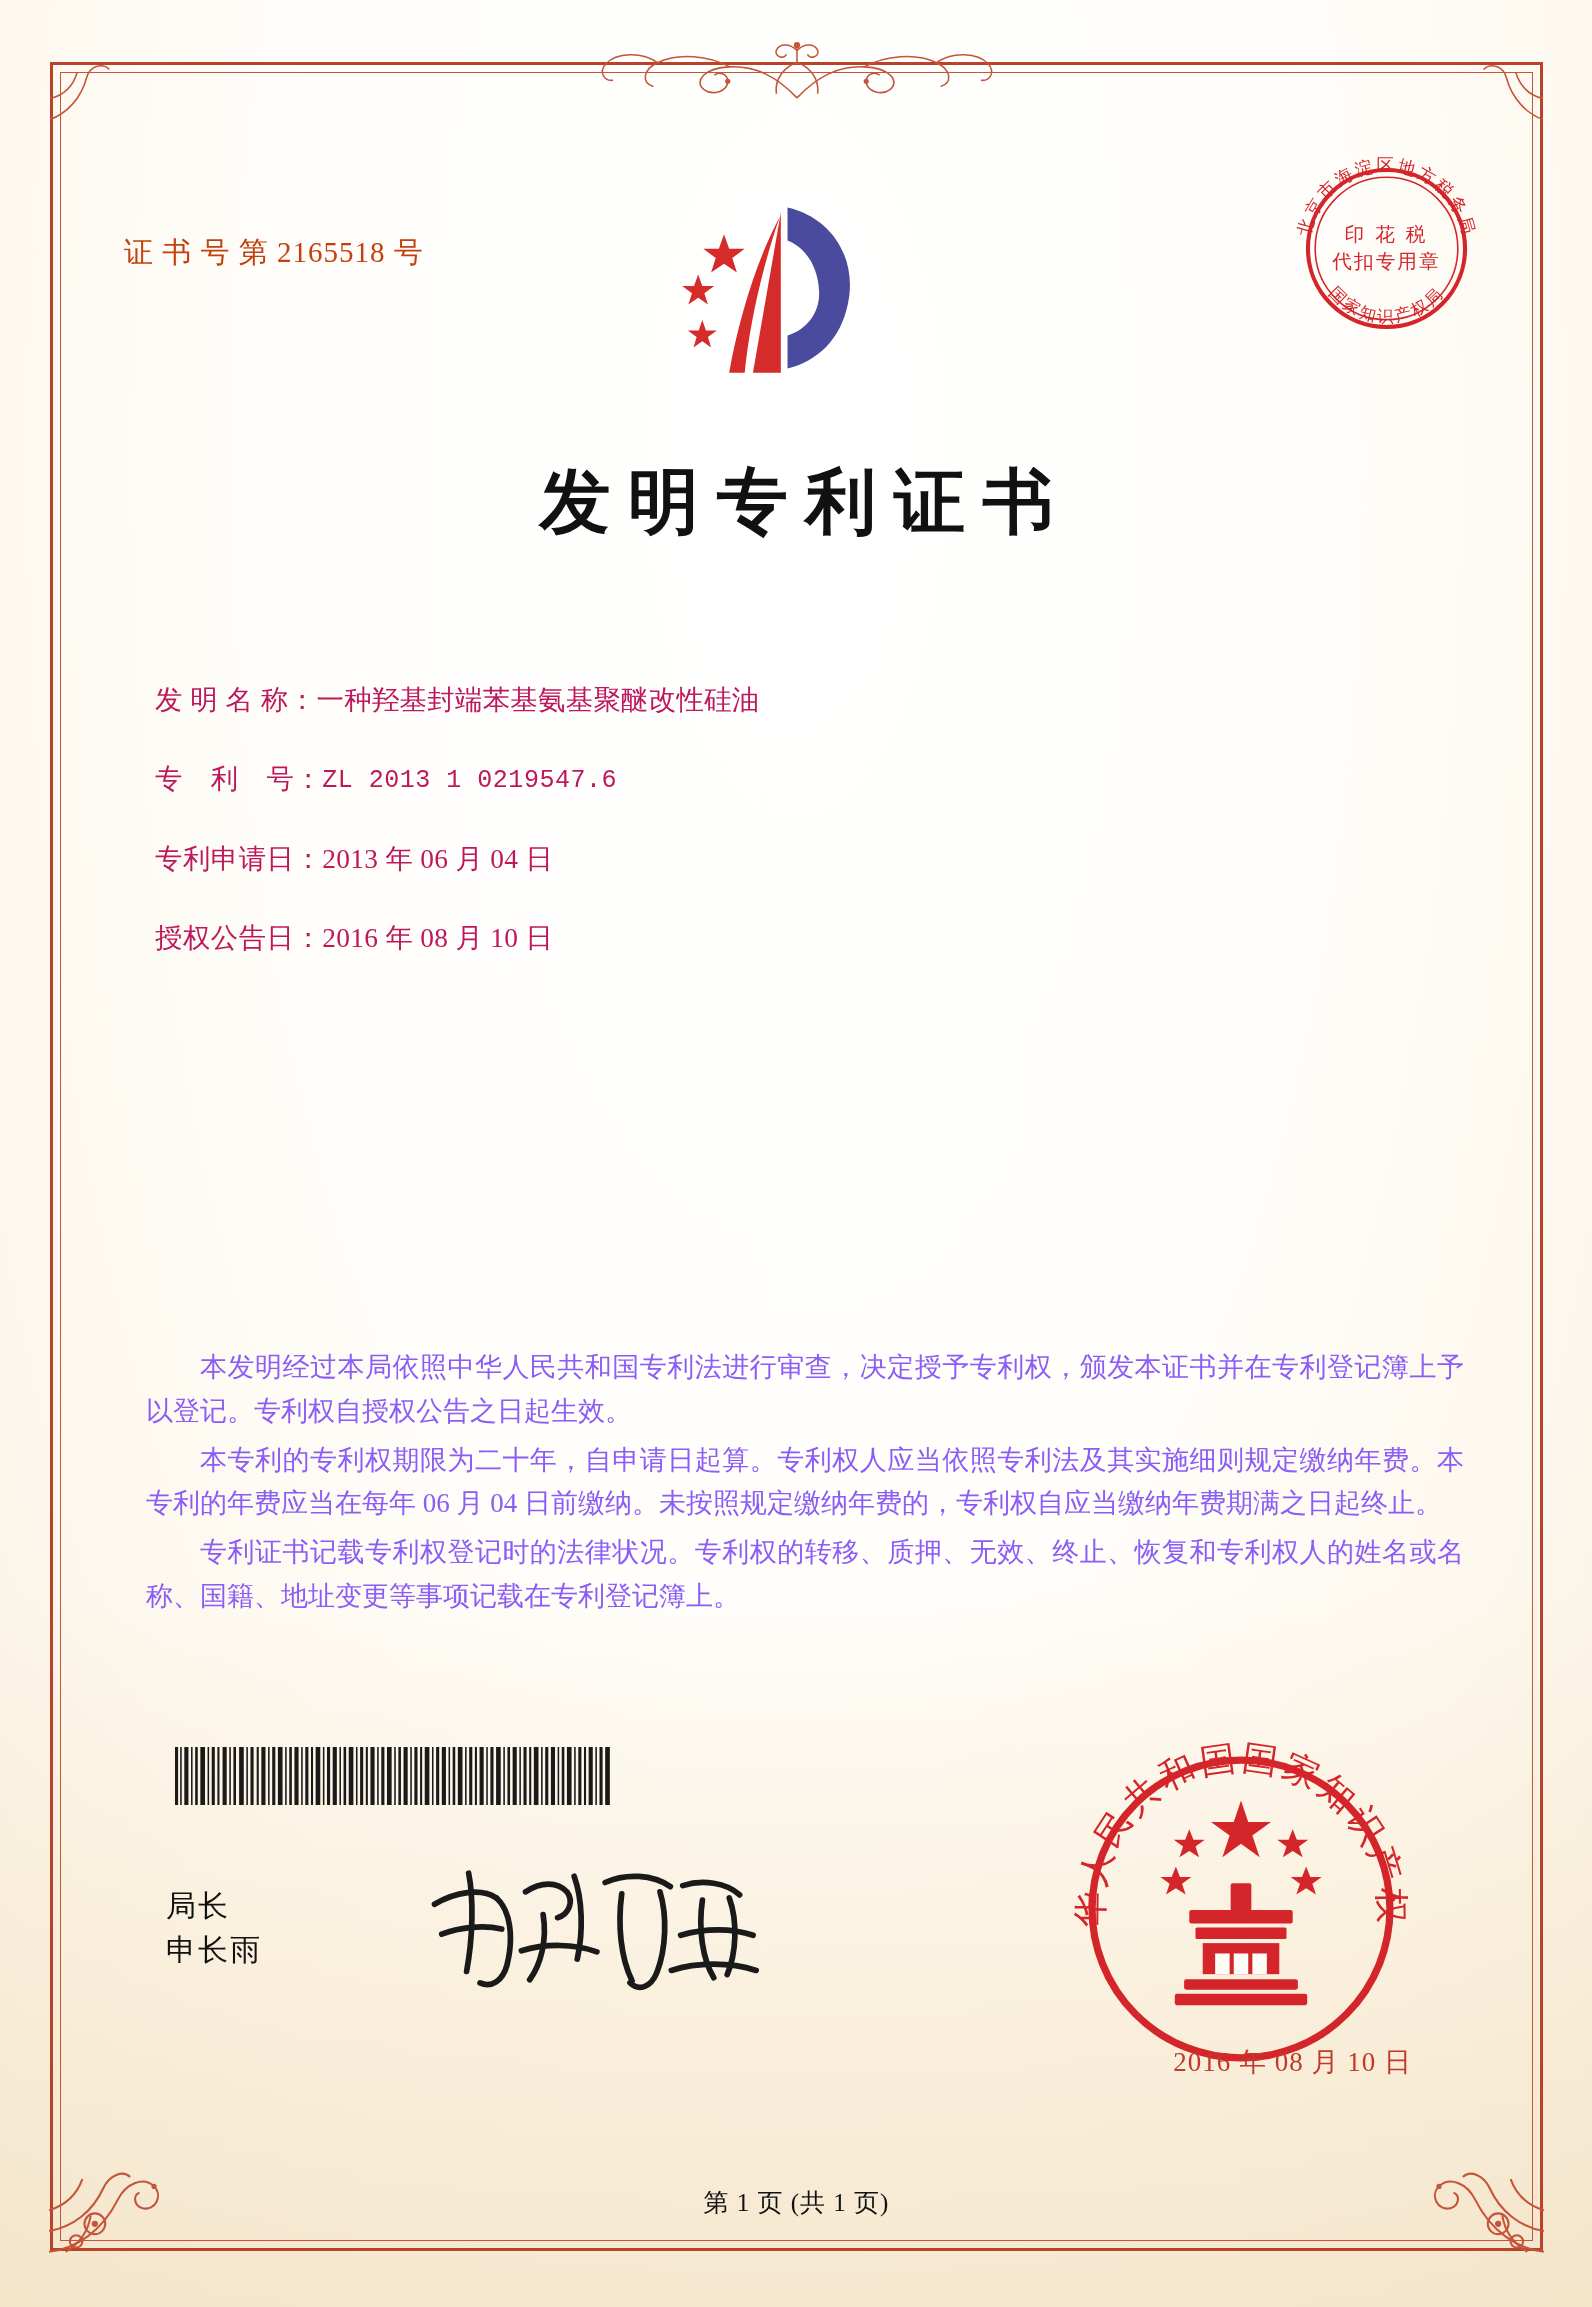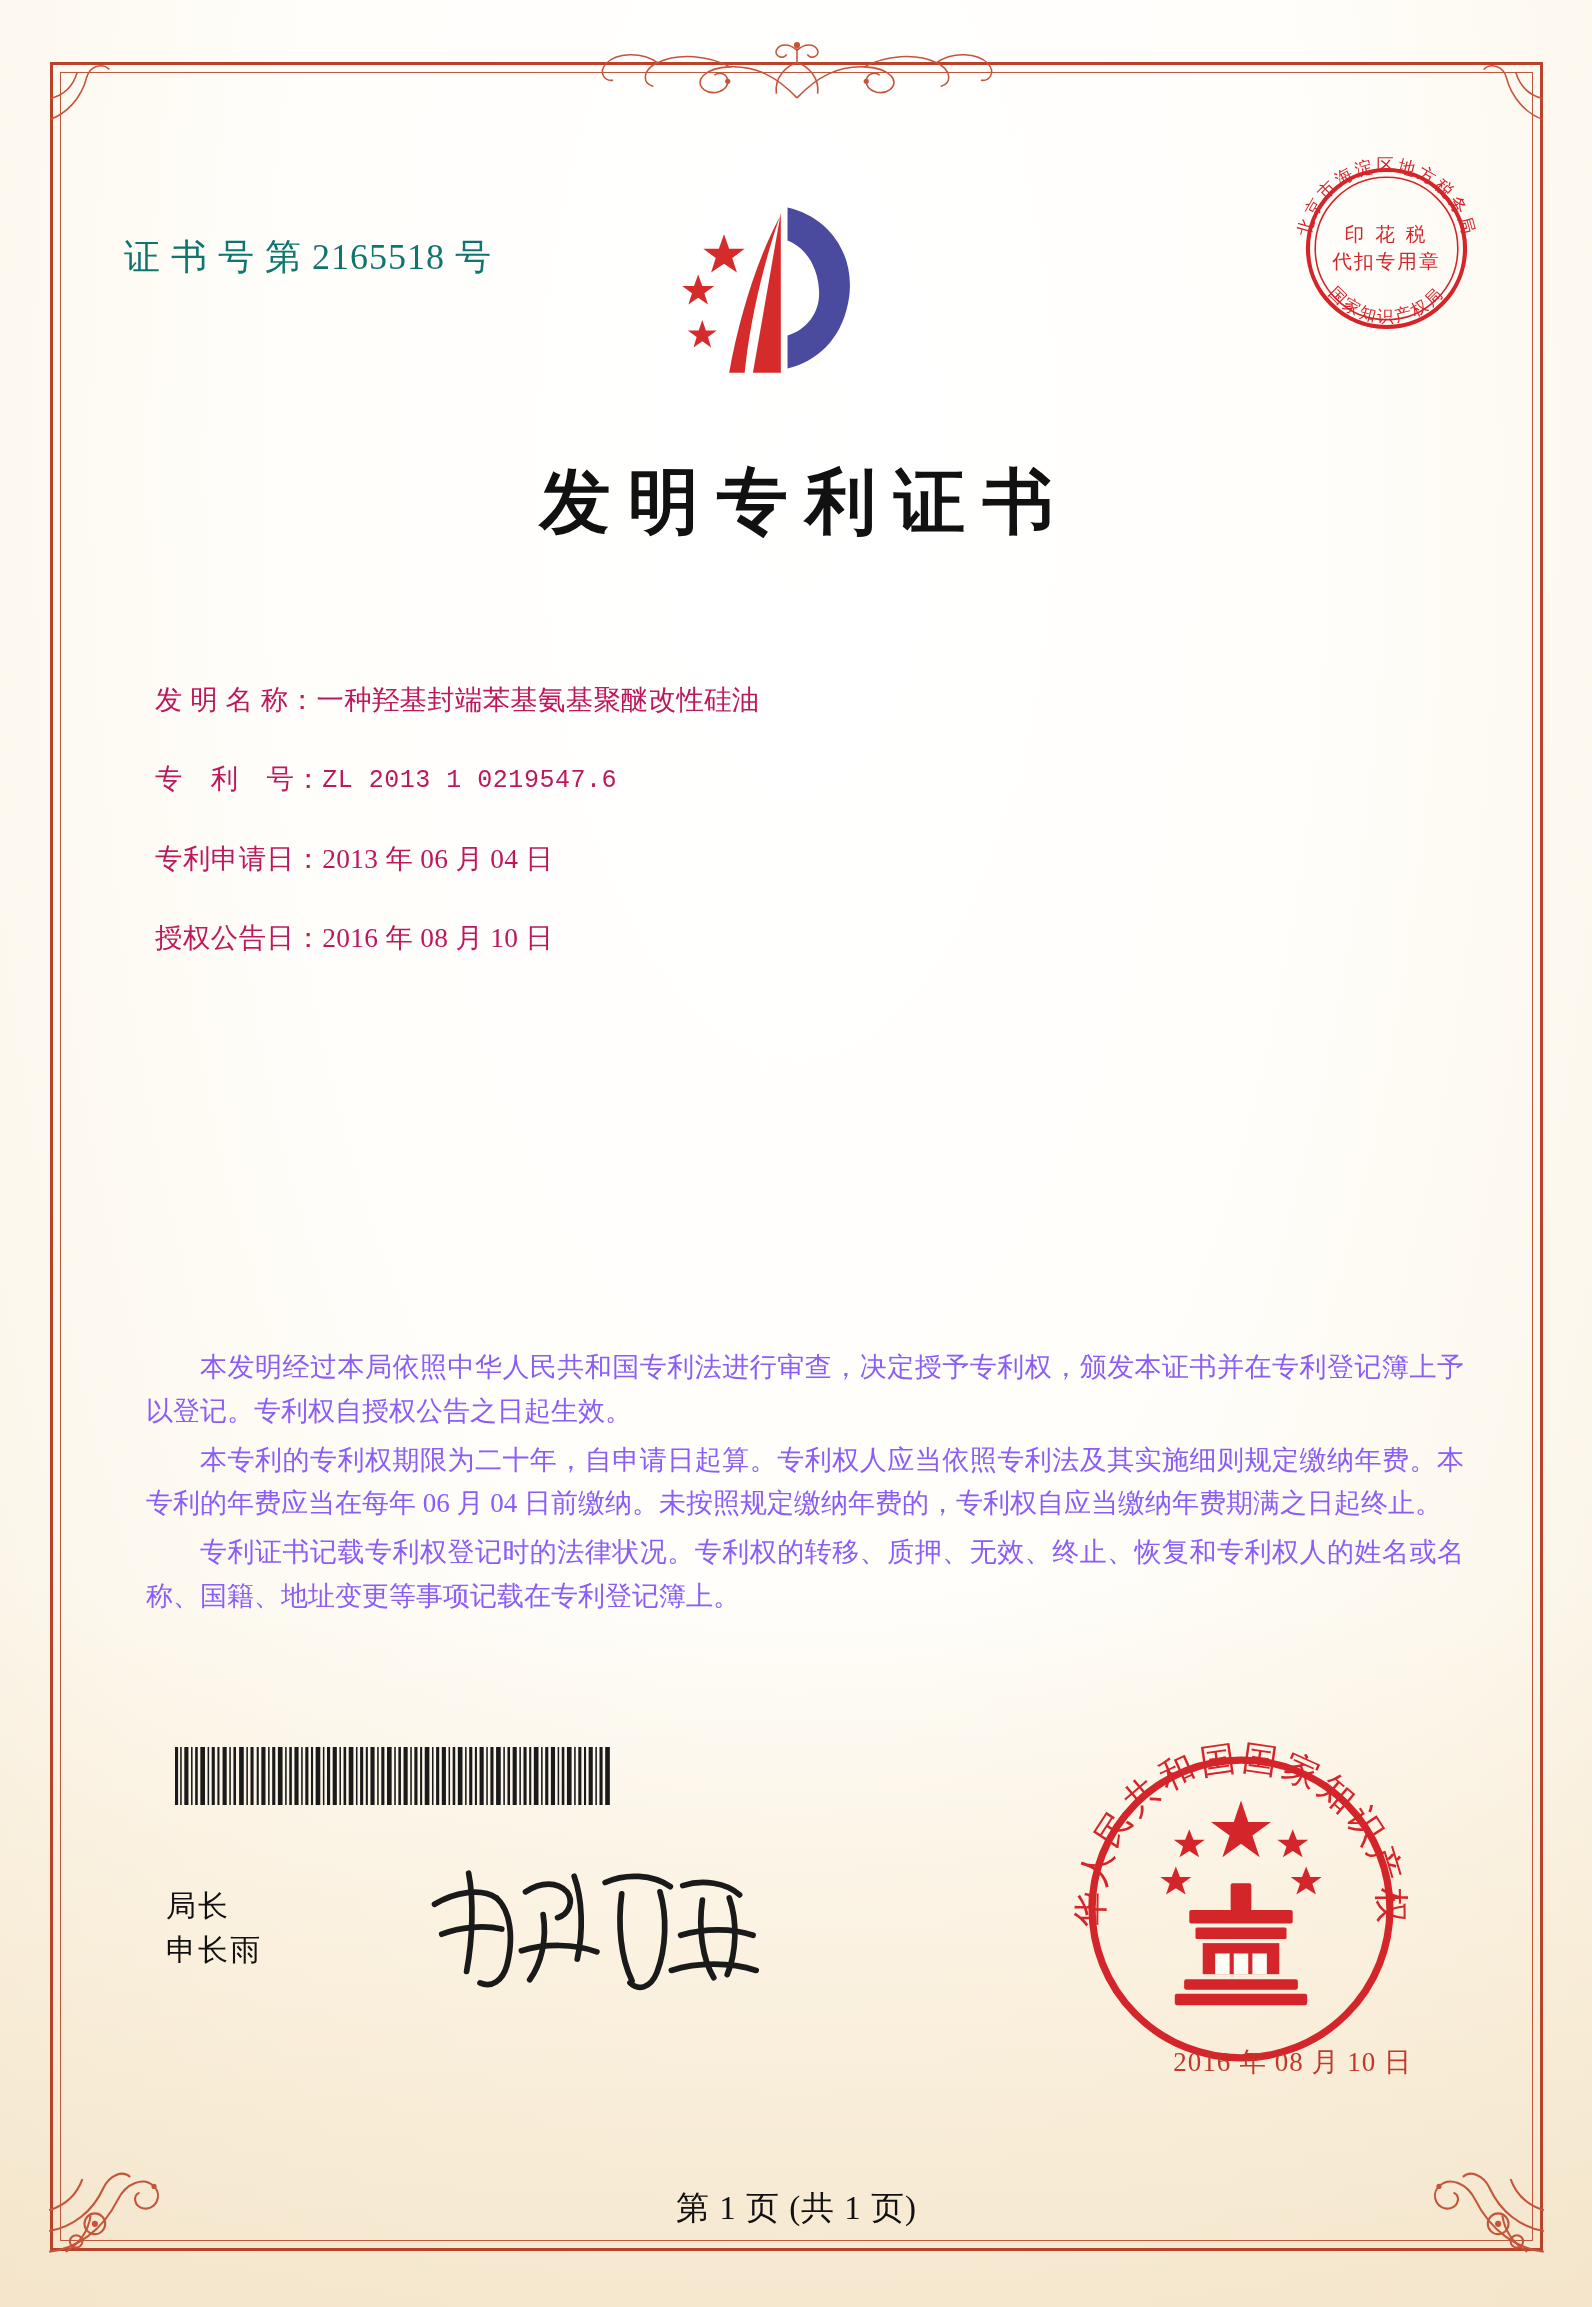--- a/index.html
+++ b/index.html
@@ -104,8 +104,8 @@
     position: absolute;
     left: 124px;
     top: 233px;
-    font-size: 36px;
-    color: #0f766e;
+    font-size: 29px;
+    color: #c2410c;
     letter-spacing: 1px;
   }
 

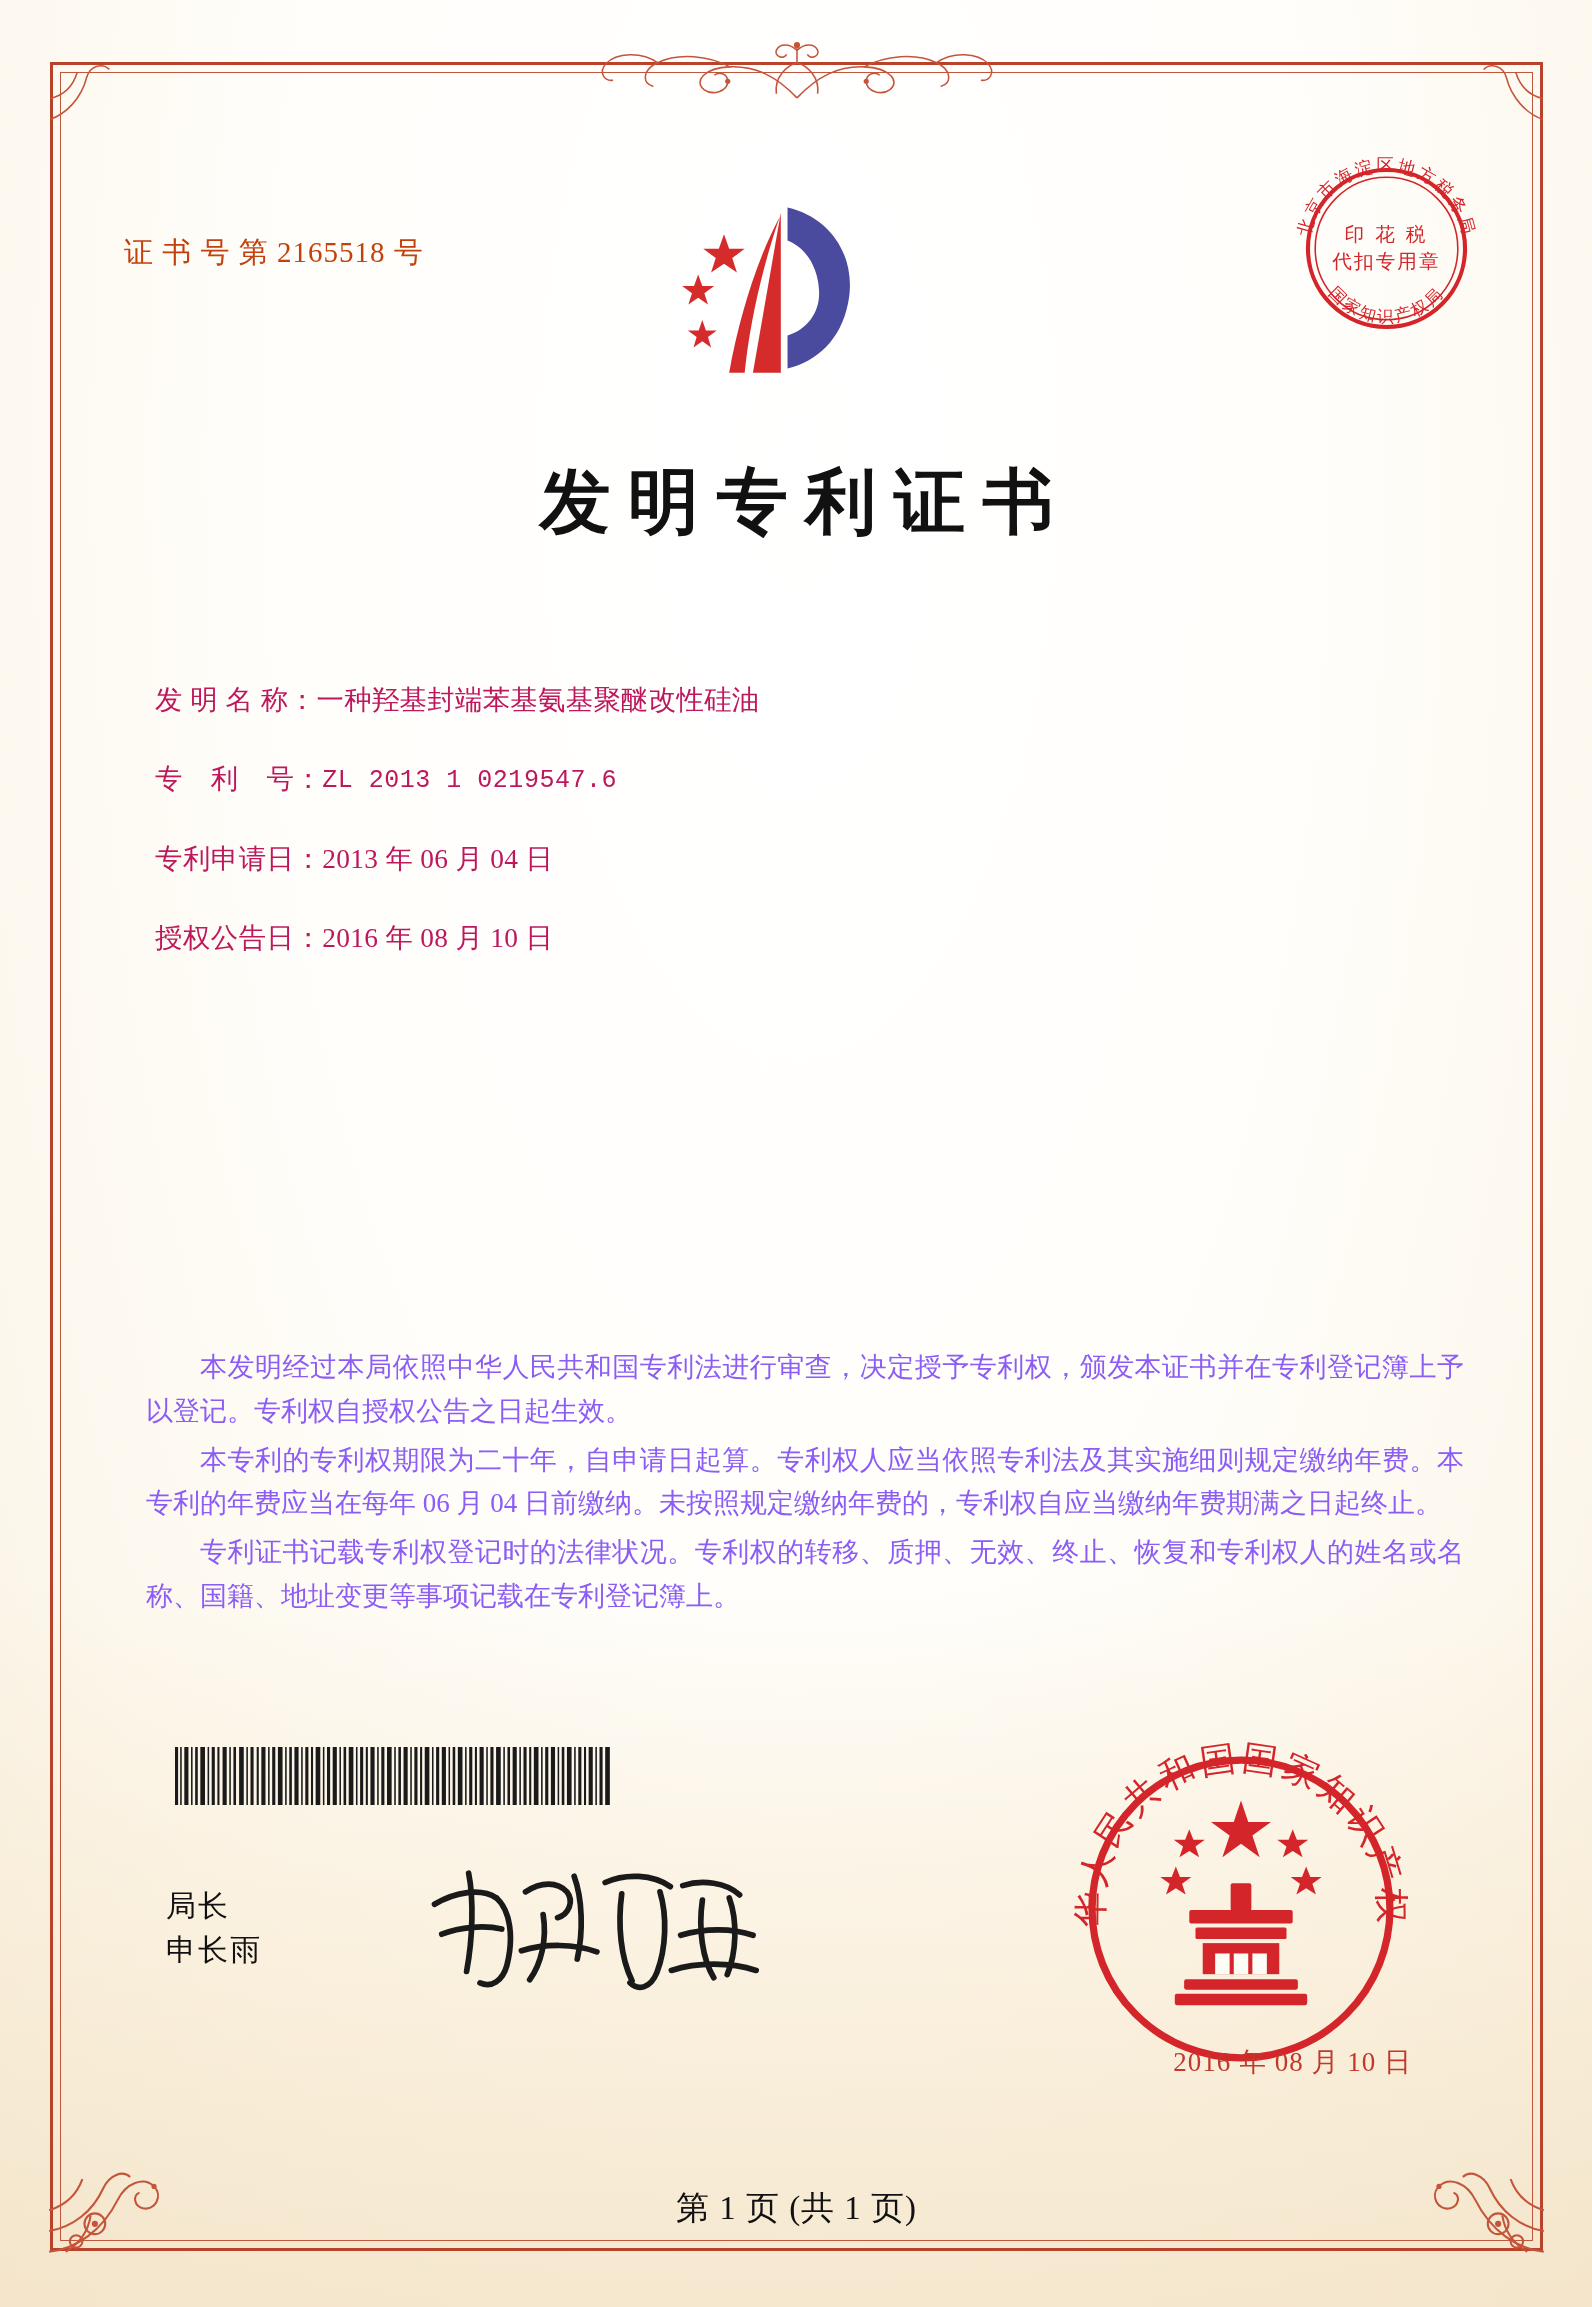--- a/index.html
+++ b/index.html
@@ -205,7 +205,7 @@
     left: 0; right: 0;
     top: 2186px;
     text-align: center;
-    font-size: 33px;
+    font-size: 25px;
     color: #111;
     letter-spacing: 1px;
   }

